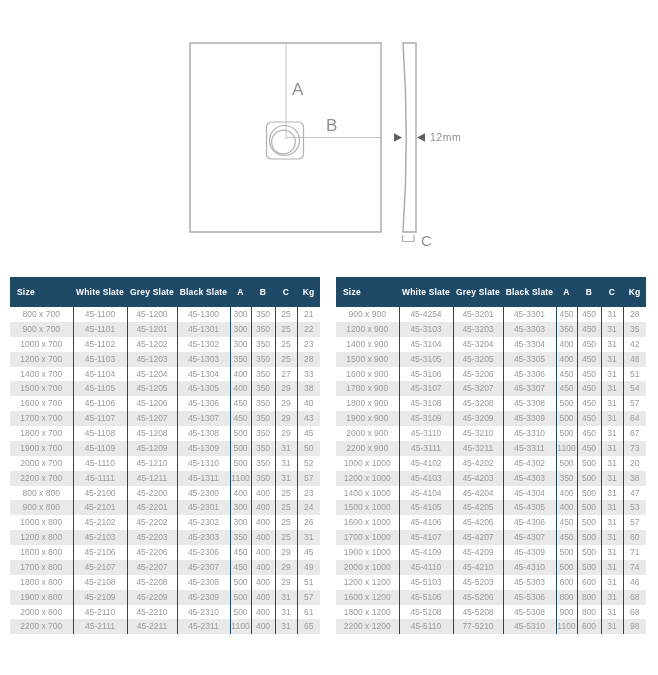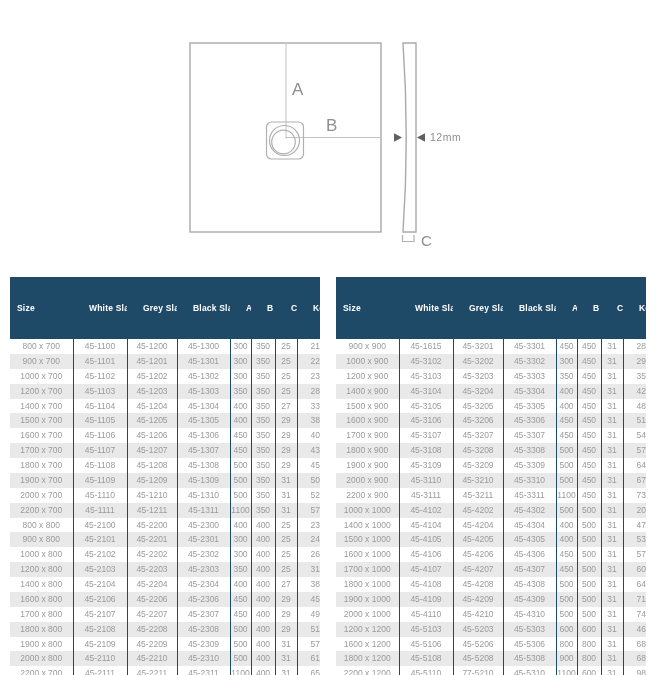--- a/index.html
+++ b/index.html
@@ -37,7 +37,7 @@
     font-size:8.5px;
     font-weight:700;
     height:30px;
-    padding:16px;
+    padding:0;
     text-align:center;
     letter-spacing:.2px;
     white-space:nowrap;

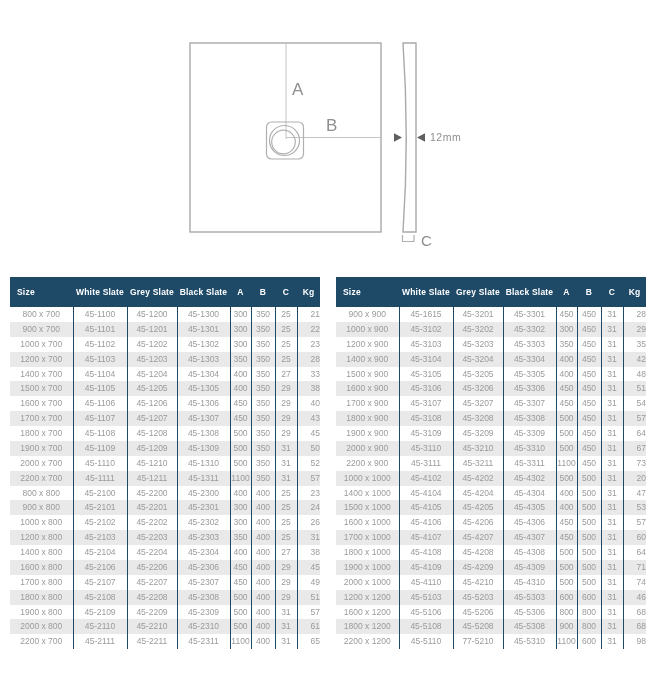--- a/index.html
+++ b/index.html
@@ -56,7 +56,7 @@
     white-space:nowrap;
     overflow:hidden;
   }
-  .spec-table td:last-child{border-right:none;text-align:right;}
+  .spec-table td:last-child{border-right:none;}
   .spec-table tbody tr:nth-child(even) td{background:#e9e9e9;}
 </style>
 </head>

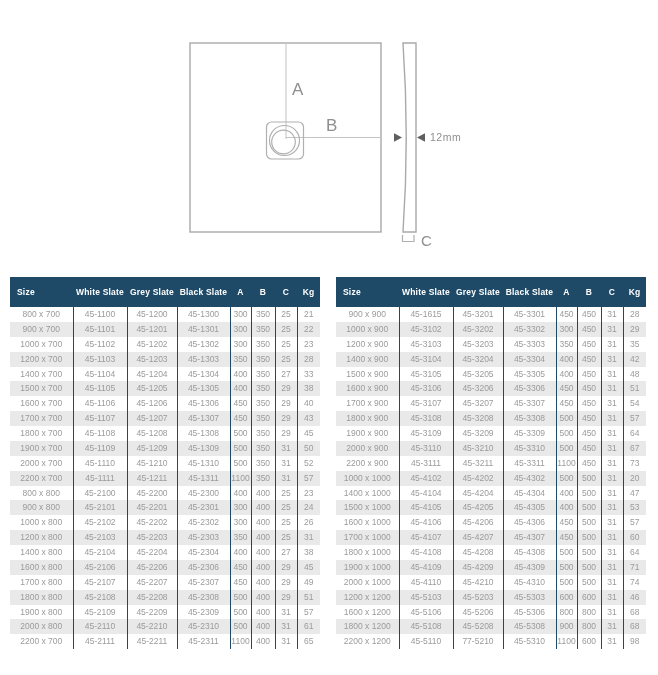--- a/index.html
+++ b/index.html
@@ -373,7 +373,7 @@
     <tbody>
       <tr>
         <td>900 x 900</td>
-        <td>45-1615</td>
+        <td>45-4254</td>
         <td>45-3201</td>
         <td>45-3301</td>
         <td>450</td>

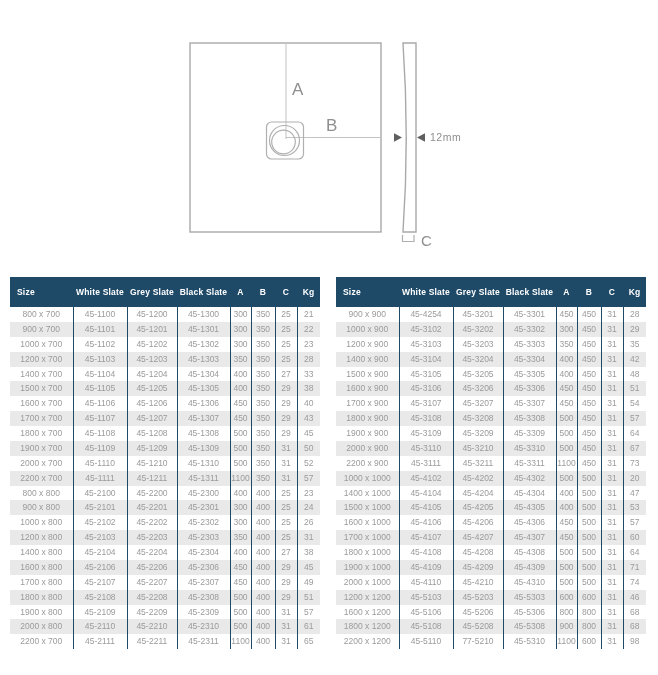--- a/index.html
+++ b/index.html
@@ -382,16 +382,6 @@
         <td>28</td>
       </tr>
       <tr>
-        <td>1000 x 900</td>
-        <td>45-3102</td>
-        <td>45-3202</td>
-        <td>45-3302</td>
-        <td>300</td>
-        <td>450</td>
-        <td>31</td>
-        <td>29</td>
-      </tr>
-      <tr>
         <td>1200 x 900</td>
         <td>45-3103</td>
         <td>45-3203</td>

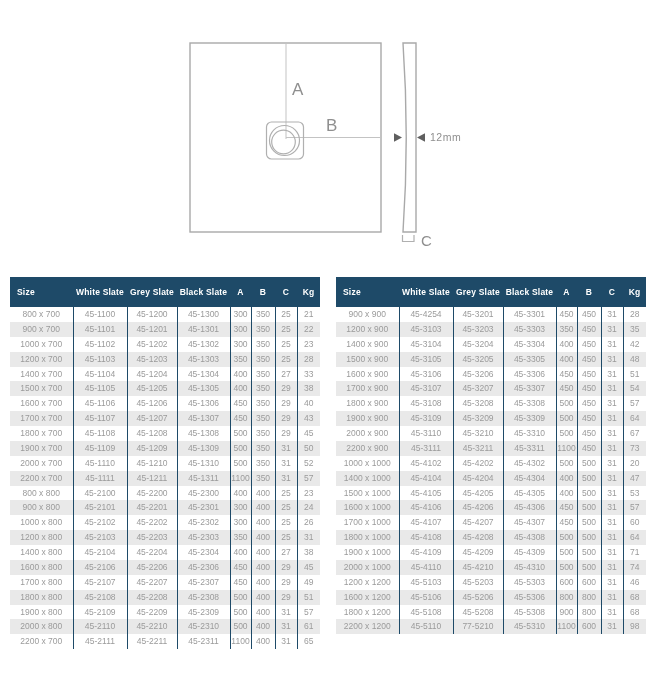--- a/index.html
+++ b/index.html
@@ -482,6 +482,16 @@
         <td>20</td>
       </tr>
       <tr>
+        <td>1200 x 1000</td>
+        <td>45-4103</td>
+        <td>45-4203</td>
+        <td>45-4303</td>
+        <td>350</td>
+        <td>500</td>
+        <td>31</td>
+        <td>38</td>
+      </tr>
+      <tr>
         <td>1400 x 1000</td>
         <td>45-4104</td>
         <td>45-4204</td>

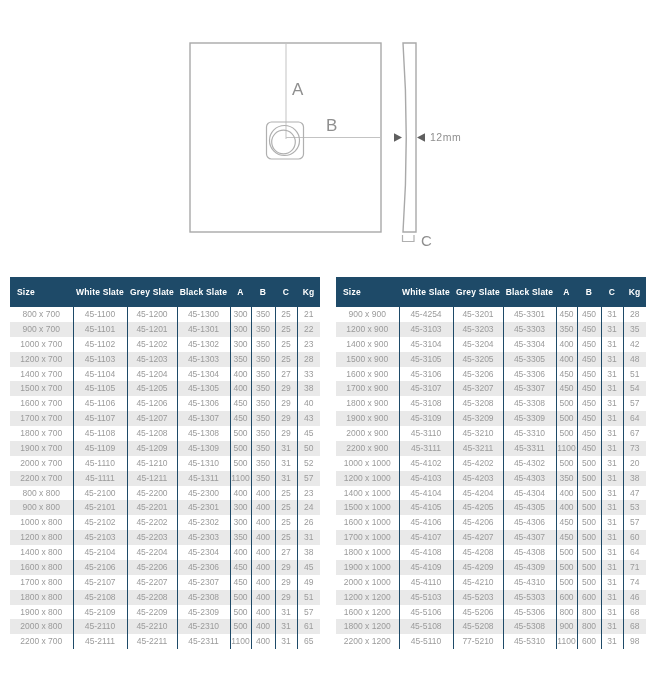--- a/index.html
+++ b/index.html
@@ -276,16 +276,6 @@
         <td>31</td>
       </tr>
       <tr>
-        <td>1400 x 800</td>
-        <td>45-2104</td>
-        <td>45-2204</td>
-        <td>45-2304</td>
-        <td>400</td>
-        <td>400</td>
-        <td>27</td>
-        <td>38</td>
-      </tr>
-      <tr>
         <td>1600 x 800</td>
         <td>45-2106</td>
         <td>45-2206</td>

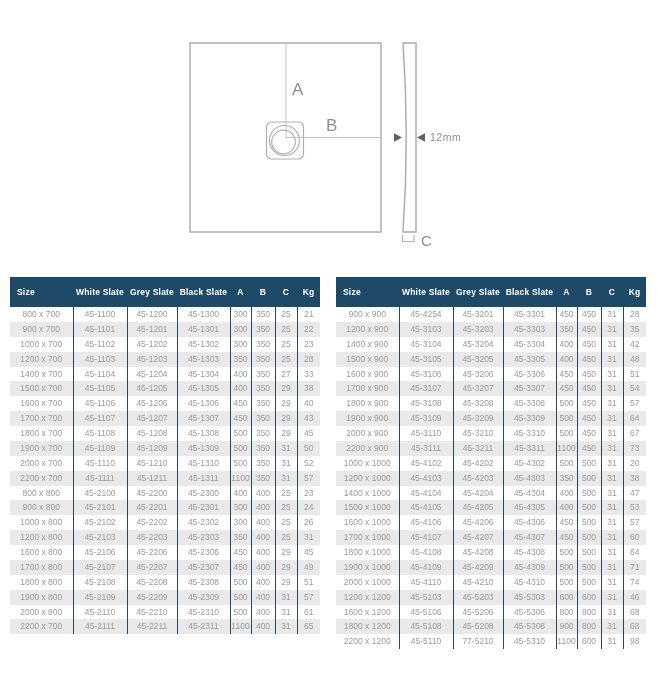--- a/index.html
+++ b/index.html
@@ -522,16 +522,6 @@
         <td>60</td>
       </tr>
       <tr>
-        <td>1800 x 1000</td>
-        <td>45-4108</td>
-        <td>45-4208</td>
-        <td>45-4308</td>
-        <td>500</td>
-        <td>500</td>
-        <td>31</td>
-        <td>64</td>
-      </tr>
-      <tr>
         <td>1900 x 1000</td>
         <td>45-4109</td>
         <td>45-4209</td>

